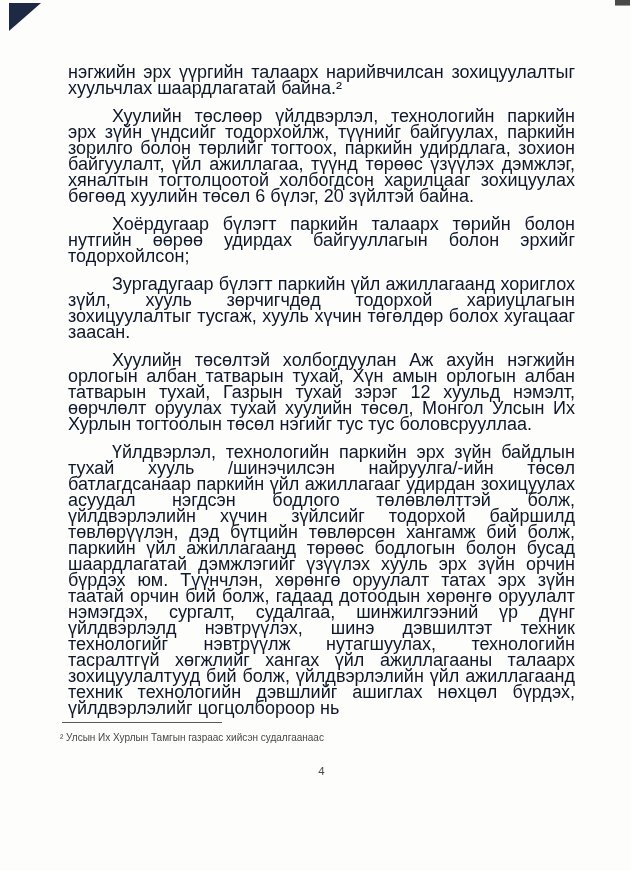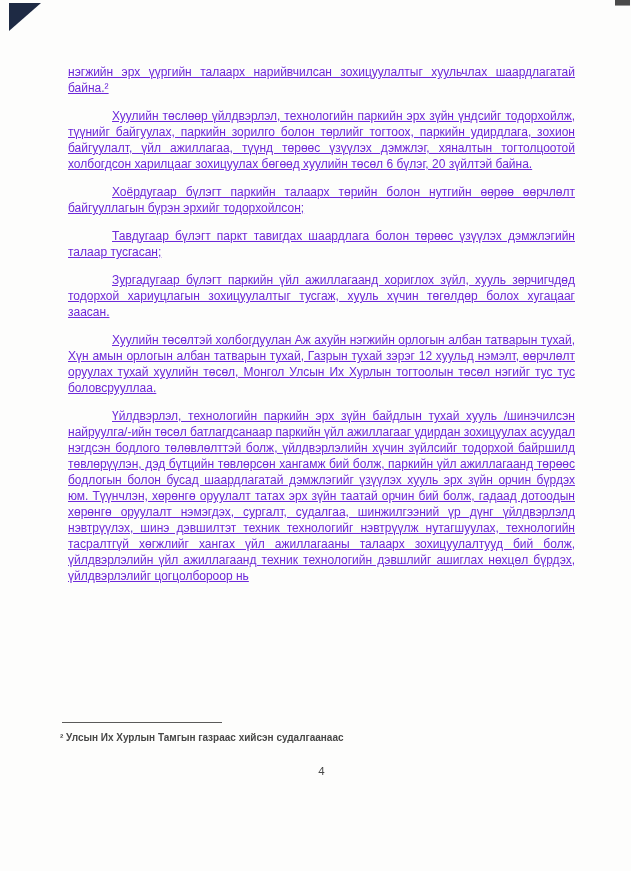--- a/index.html
+++ b/index.html
@@ -40,11 +40,10 @@
     left: 68px;
     top: 64px;
     width: 507px;
-    color: #6d28d9;
-    font-size: 12px;
+    color: #0f172a;
+    font-size: 18px;
     line-height: 16px;
     text-align: justify;
-    text-decoration: underline;
   }
   .para {
     margin: 0 0 12px 0;

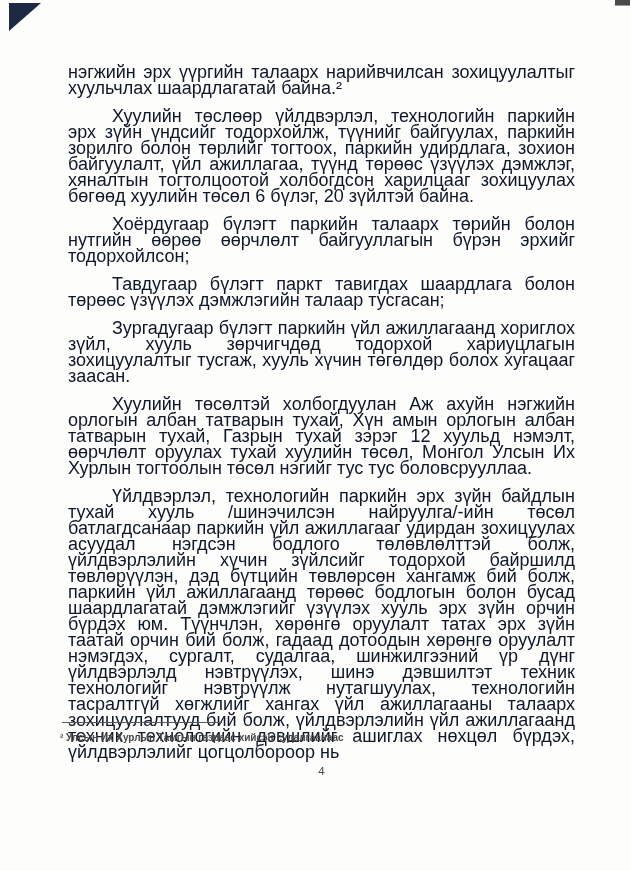--- a/index.html
+++ b/index.html
@@ -91,7 +91,7 @@
   <div class="body-text">
     <p class="para">нэгжийн эрх үүргийн талаарх нарийвчилсан зохицуулалтыг хуульчлах шаардлагатай байна.²</p>
     <p class="para indent">Хуулийн төслөөр үйлдвэрлэл, технологийн паркийн эрх зүйн үндсийг тодорхойлж, түүнийг байгуулах, паркийн зорилго болон төрлийг тогтоох, паркийн удирдлага, зохион байгуулалт, үйл ажиллагаа, түүнд төрөөс үзүүлэх дэмжлэг, хяналтын тогтолцоотой холбогдсон харилцааг зохицуулах бөгөөд хуулийн төсөл 6 бүлэг, 20 зүйлтэй байна.</p>
-    <p class="para indent">Хоёрдугаар бүлэгт паркийн талаарх төрийн болон нутгийн өөрөө өөрчлөлт байгууллагын бүрэн эрхийг тодорхойлсон;</p>
+    <p class="para indent">Хоёрдугаар бүлэгт паркийн талаарх төрийн болон нутгийн өөрөө удирдах байгууллагын болон эрхийг тодорхойлсон;</p>
     <p class="para indent">Тавдугаар бүлэгт паркт тавигдах шаардлага болон төрөөс үзүүлэх дэмжлэгийн талаар тусгасан;</p>
     <p class="para indent">Зургадугаар бүлэгт паркийн үйл ажиллагаанд хориглох зүйл, хууль зөрчигчдөд тодорхой хариуцлагын зохицуулалтыг тусгаж, хууль хүчин төгөлдөр болох хугацааг заасан.</p>
     <p class="para indent">Хуулийн төсөлтэй холбогдуулан Аж ахуйн нэгжийн орлогын албан татварын тухай, Хүн амын орлогын албан татварын тухай, Газрын тухай зэрэг 12 хуульд нэмэлт, өөрчлөлт оруулах тухай хуулийн төсөл,  Монгол Улсын Их Хурлын тогтоолын төсөл нэгийг тус тус боловсрууллаа.</p>

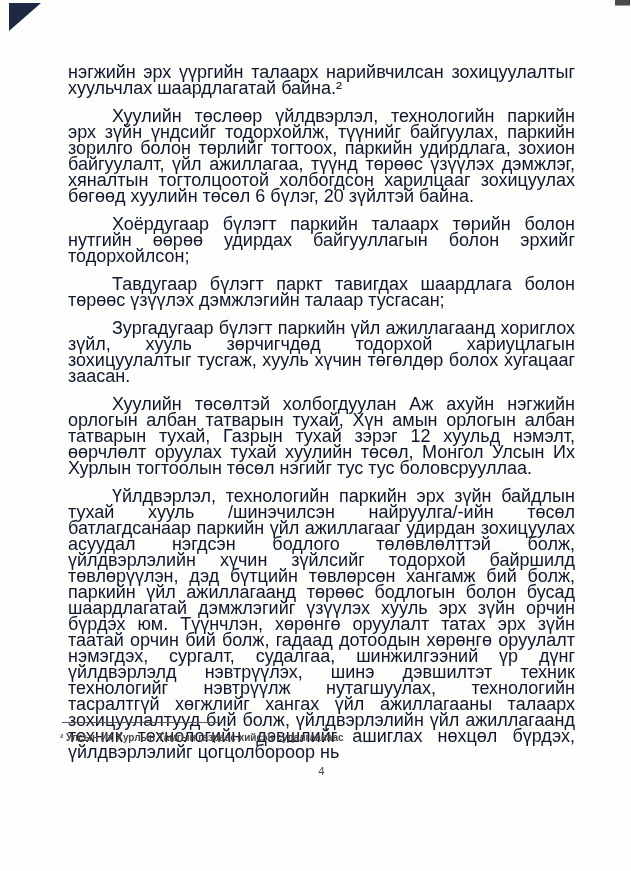--- a/index.html
+++ b/index.html
@@ -92,7 +92,6 @@
     <p class="para">нэгжийн эрх үүргийн талаарх нарийвчилсан зохицуулалтыг хуульчлах шаардлагатай байна.²</p>
     <p class="para indent">Хуулийн төслөөр үйлдвэрлэл, технологийн паркийн эрх зүйн үндсийг тодорхойлж, түүнийг байгуулах, паркийн зорилго болон төрлийг тогтоох, паркийн удирдлага, зохион байгуулалт, үйл ажиллагаа, түүнд төрөөс үзүүлэх дэмжлэг, хяналтын тогтолцоотой холбогдсон харилцааг зохицуулах бөгөөд хуулийн төсөл 6 бүлэг, 20 зүйлтэй байна.</p>
     <p class="para indent">Хоёрдугаар бүлэгт паркийн талаарх төрийн болон нутгийн өөрөө удирдах байгууллагын болон эрхийг тодорхойлсон;</p>
-    <p class="para indent">Тавдугаар бүлэгт паркт тавигдах шаардлага болон төрөөс үзүүлэх дэмжлэгийн талаар тусгасан;</p>
     <p class="para indent">Зургадугаар бүлэгт паркийн үйл ажиллагаанд хориглох зүйл, хууль зөрчигчдөд тодорхой хариуцлагын зохицуулалтыг тусгаж, хууль хүчин төгөлдөр болох хугацааг заасан.</p>
     <p class="para indent">Хуулийн төсөлтэй холбогдуулан Аж ахуйн нэгжийн орлогын албан татварын тухай, Хүн амын орлогын албан татварын тухай, Газрын тухай зэрэг 12 хуульд нэмэлт, өөрчлөлт оруулах тухай хуулийн төсөл,  Монгол Улсын Их Хурлын тогтоолын төсөл нэгийг тус тус боловсрууллаа.</p>
     <p class="para indent">Үйлдвэрлэл, технологийн паркийн эрх зүйн байдлын тухай хууль /шинэчилсэн найруулга/-ийн төсөл батлагдсанаар паркийн үйл ажиллагааг удирдан зохицуулах асуудал нэгдсэн бодлого төлөвлөлттэй болж, үйлдвэрлэлийн хүчин зүйлсийг тодорхой байршилд төвлөрүүлэн, дэд бүтцийн төвлөрсөн хангамж бий болж, паркийн үйл ажиллагаанд төрөөс бодлогын болон бусад шаардлагатай дэмжлэгийг үзүүлэх хууль эрх зүйн орчин бүрдэх юм. Түүнчлэн, хөрөнгө оруулалт татах эрх зүйн таатай орчин бий болж, гадаад дотоодын хөрөнгө оруулалт нэмэгдэх, сургалт, судалгаа, шинжилгээний үр дүнг үйлдвэрлэлд нэвтрүүлэх, шинэ дэвшилтэт техник технологийг нэвтрүүлж нутагшуулах, технологийн тасралтгүй хөгжлийг хангах  үйл ажиллагааны талаарх зохицуулалтууд бий болж, үйлдвэрлэлийн үйл ажиллагаанд техник технологийн дэвшлийг ашиглах нөхцөл бүрдэх, үйлдвэрлэлийг цогцолбороор нь</p>

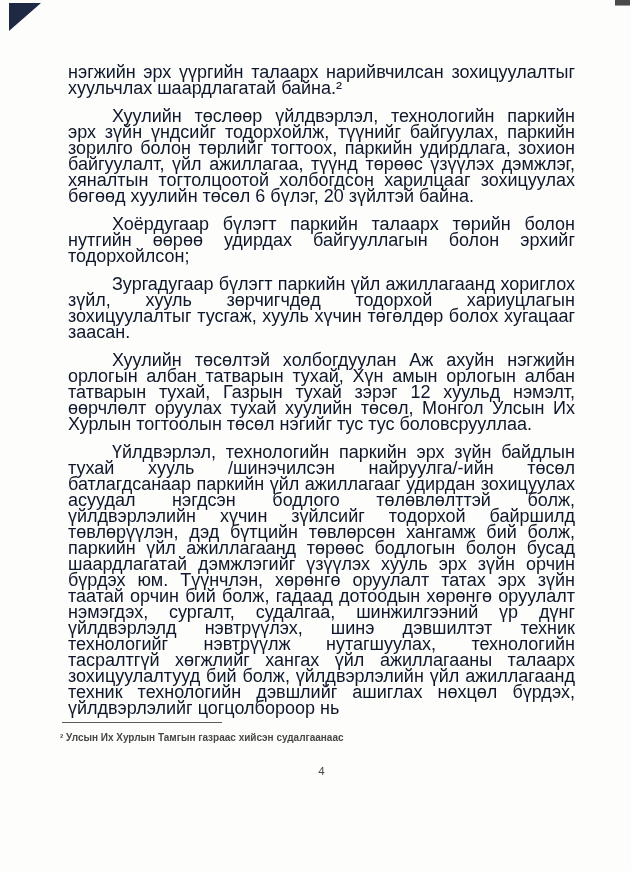--- a/index.html
+++ b/index.html
@@ -67,7 +67,6 @@
     font-size: 10px;
     line-height: 13px;
     color: #474747;
-    font-weight: bold;
   }
   .page-number {
     position: absolute;

